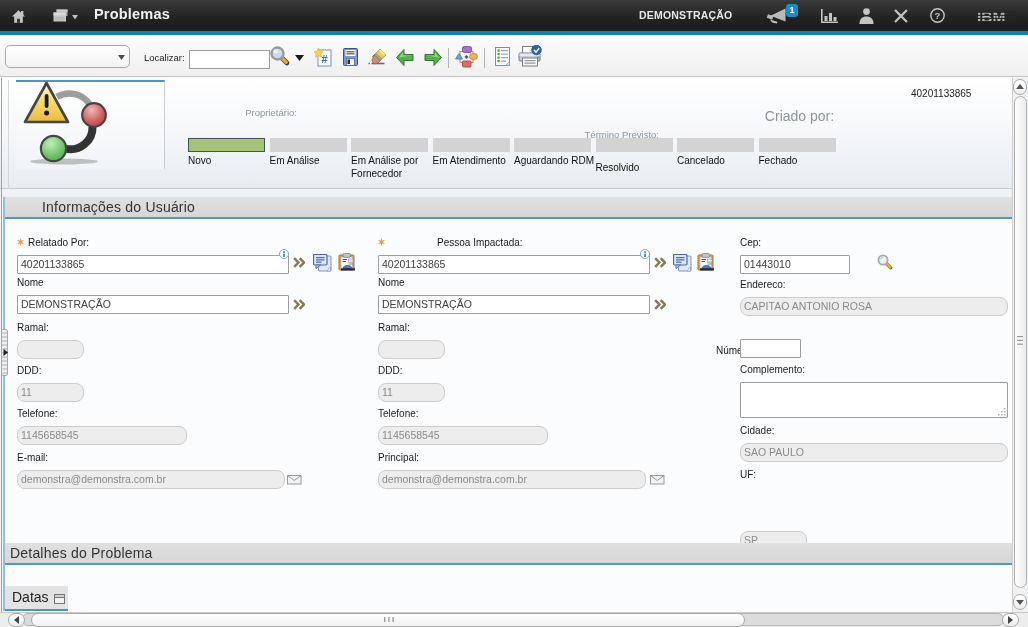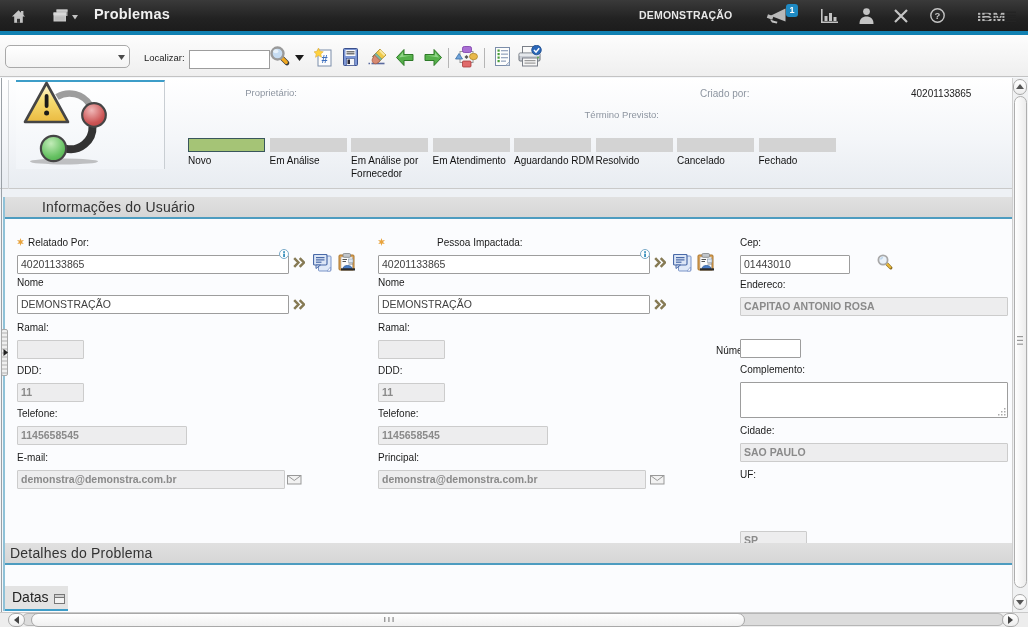--- a/index.html
+++ b/index.html
@@ -15,7 +15,7 @@
 
 #band { left:0; top:78px; width:1012px; height:111px; background:linear-gradient(#ffffff,#f4f6f9 55%,#e8ecf1); border-bottom:1px solid #c9c9c9; }
 #gcell { left:16px; top:2px; width:149px; height:89px; border-top:2px solid #3d9dc8; border-right:1px solid #c9ced3; background:linear-gradient(#ffffff,#f1f4f8); }
-.hlbl { font-size:9.5px; color:#8d95a0; }
+.hlbl { font-size:9.5px; color:#8d95a0;margin-top:20px; }
 .hval { font-size:10px; color:#222; }
 
 .sb2 { width:77px; height:14px; background:#d3d3d3; }

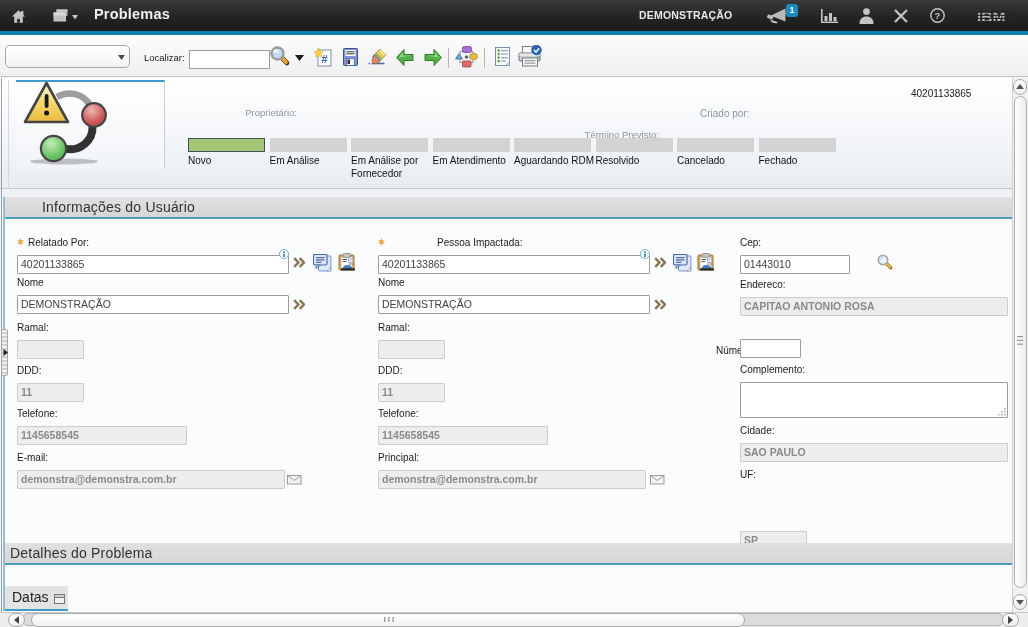--- a/index.html
+++ b/index.html
@@ -212,7 +212,7 @@
     </svg>
     <div class="abs hlbl" style="left:0;top:9px;width:297px;text-align:right;">Proprietário:</div>
     <div class="abs hlbl" style="left:400px;top:31px;width:259px;text-align:right;">Término Previsto:</div>
-    <div class="abs hlbl" style="left:700px;top:10px;width:199px;text-align:left;font-size:10px;">Criado por:</div>
+    <div class="abs hlbl" style="left:700px;top:10px;width:199px;text-align:center;font-size:14px;">Criado por:</div>
     <div class="abs hval" style="left:911px;top:10px;">40201133865</div>
     <div class="abs" style="left:188px;top:60px;width:77px;height:14px;background:#a5c476;border:1px solid #39565c;"></div>
     <div class="abs sb2" style="left:269.5px;top:60px;"></div>

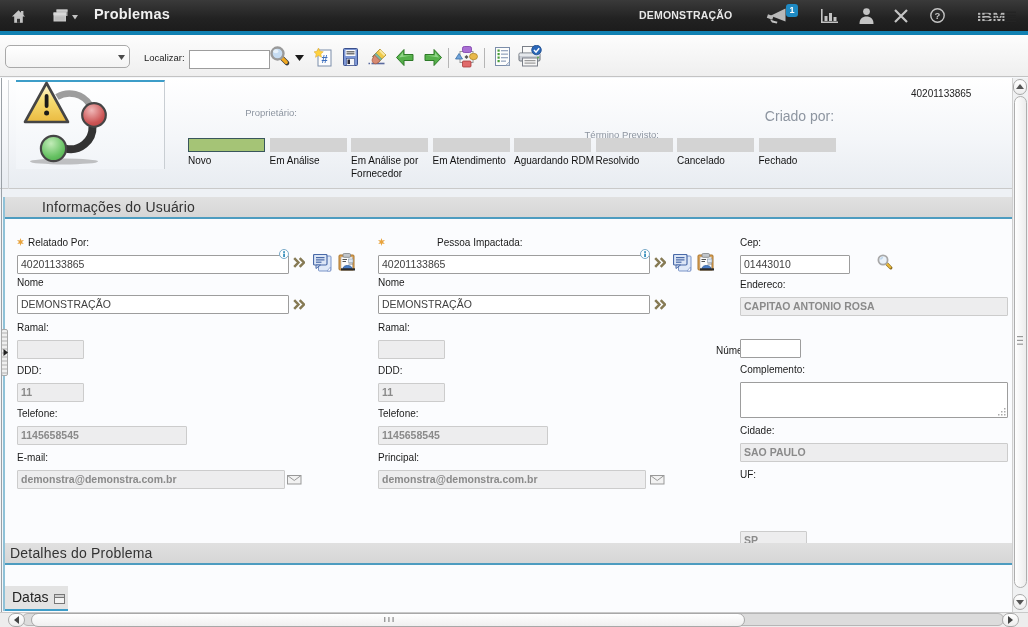--- a/index.html
+++ b/index.html
@@ -227,7 +227,7 @@
     <div class="abs stl" style="left:351px;top:76px;width:80px;">Em Análise por Fornecedor</div>
     <div class="abs stl" style="left:432.5px;top:76px;">Em Atendimento</div>
     <div class="abs stl" style="left:514px;top:76px;">Aguardando RDM</div>
-    <div class="abs stl" style="left:595.5px;top:76px;">Resolvido</div>
+    <div class="abs stl" style="left:595.5px;top:83px;">Resolvido</div>
     <div class="abs stl" style="left:677px;top:76px;">Cancelado</div>
     <div class="abs stl" style="left:758.5px;top:76px;">Fechado</div>
   </div>

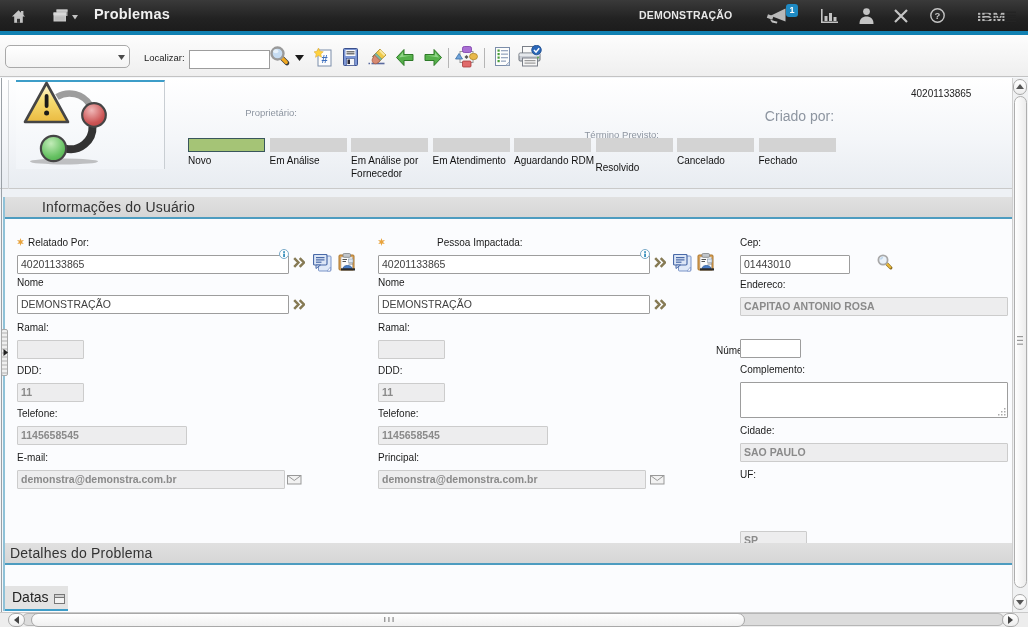--- a/index.html
+++ b/index.html
@@ -26,7 +26,7 @@
 
 label.f { position:absolute; font-size:10px; color:#1a1a1a; white-space:nowrap; }
 .inp { position:absolute; height:19px; border:1px solid #9d9d9d; background:#fff; font-size:10.5px; color:#404040; padding:0 3px; line-height:17px; border-radius:1px; white-space:nowrap; overflow:hidden; }
-.ro { border:1px solid #cccccc; background:#ededee; color:#8a8a8a; border-radius:1px;font-weight:bold; }
+.ro { border:1px solid #cccccc; background:#ededee; color:#8a8a8a; border-radius:8px; }
 
 #lborder1 { left:1px; top:78px; width:1px; height:534px; background:#9aa0a6; }
 #lborder2 { left:8px; top:80px; width:1px; height:109px; background:#d5d8db; }

